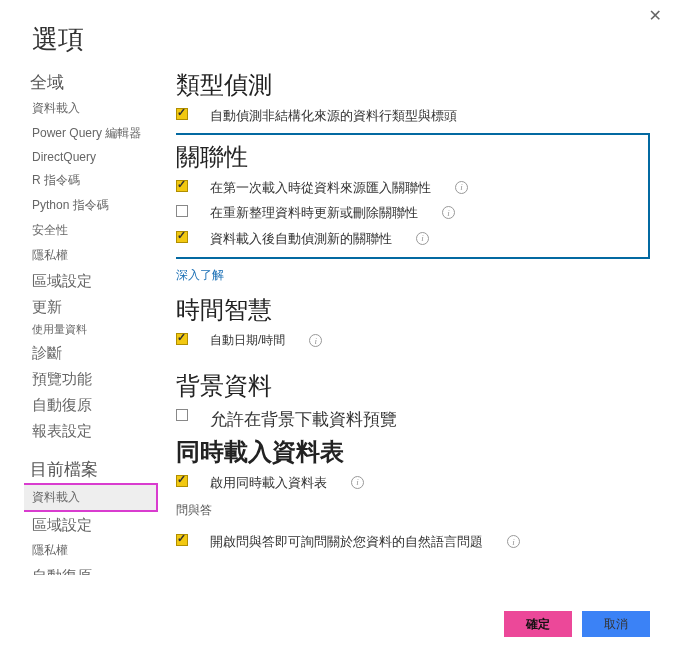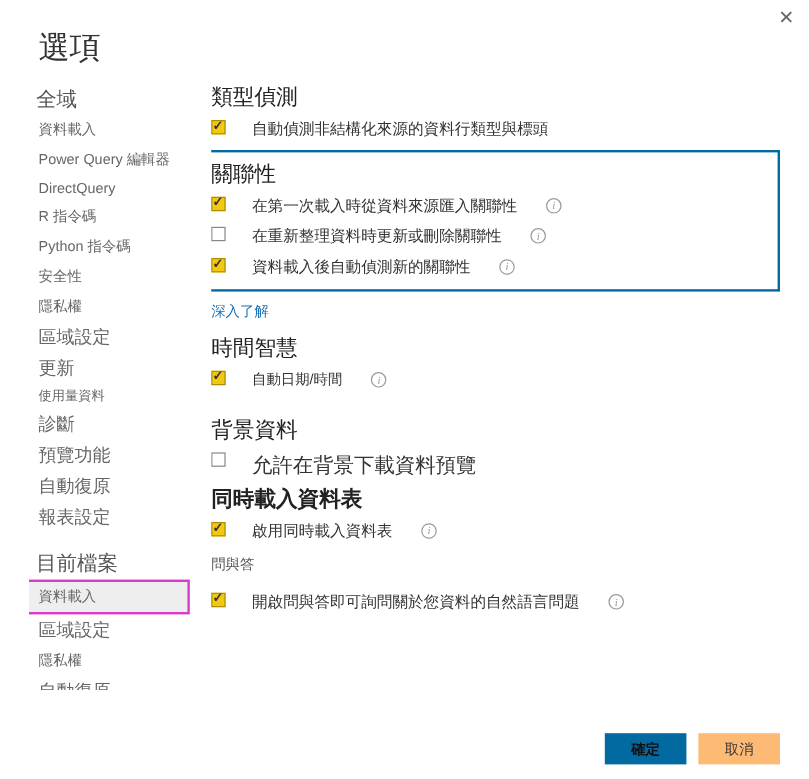--- a/index.html
+++ b/index.html
@@ -78,7 +78,7 @@
       overflow-y: auto;
     }
     .section-head {
-      font-size: 18px;
+      font-size: 24px;
       font-weight: 400;
       color: #222;
       margin-top: 4px;

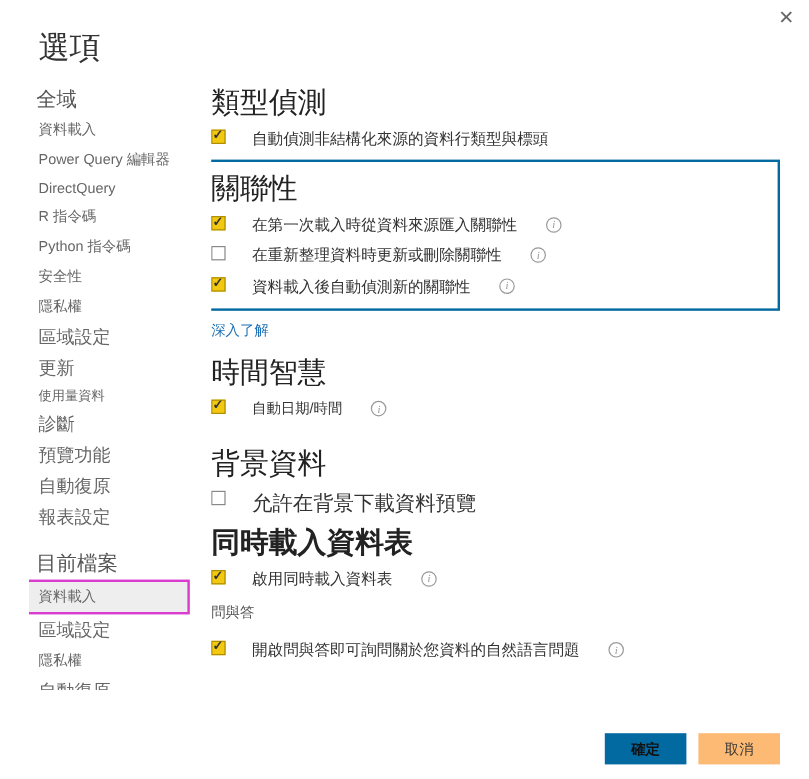--- a/index.html
+++ b/index.html
@@ -165,7 +165,7 @@
       cursor: pointer;
       font-family: inherit;
     }
-    .btn.primary { background: #0369a1; color: #111; font-weight: 600; }
+    .btn.primary { background: #ec4899; color: #111; font-weight: 600; }
     .btn.secondary { background: #fdba74; color: #333; }
   </style>
 </head>

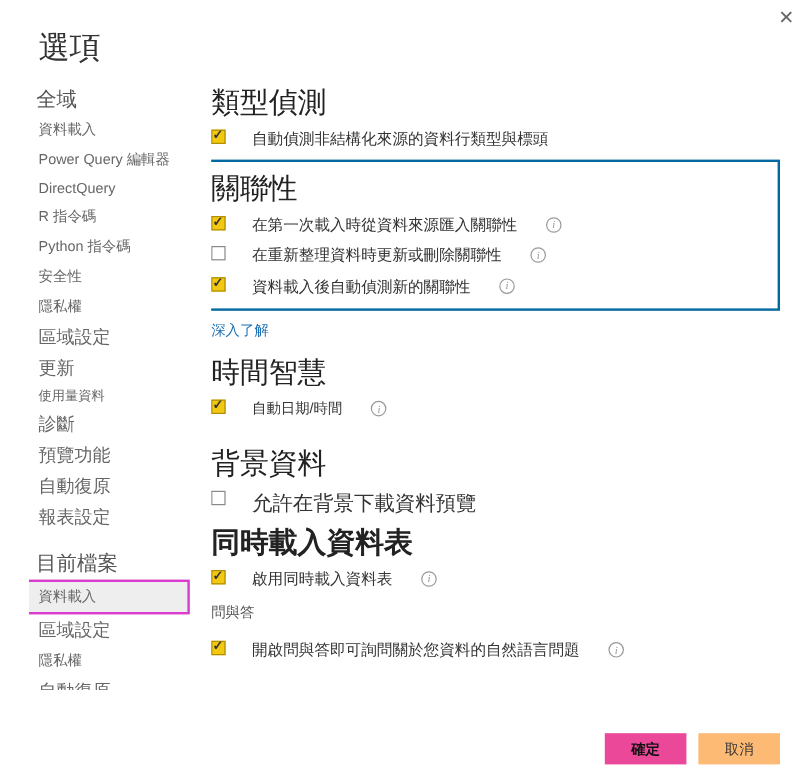--- a/index.html
+++ b/index.html
@@ -166,7 +166,7 @@
       font-family: inherit;
     }
     .btn.primary { background: #ec4899; color: #111; font-weight: 600; }
-    .btn.secondary { background: #fdba74; color: #333; }
+    .btn.secondary { background: #3b82f6; color: #333; }
   </style>
 </head>
 <body>

